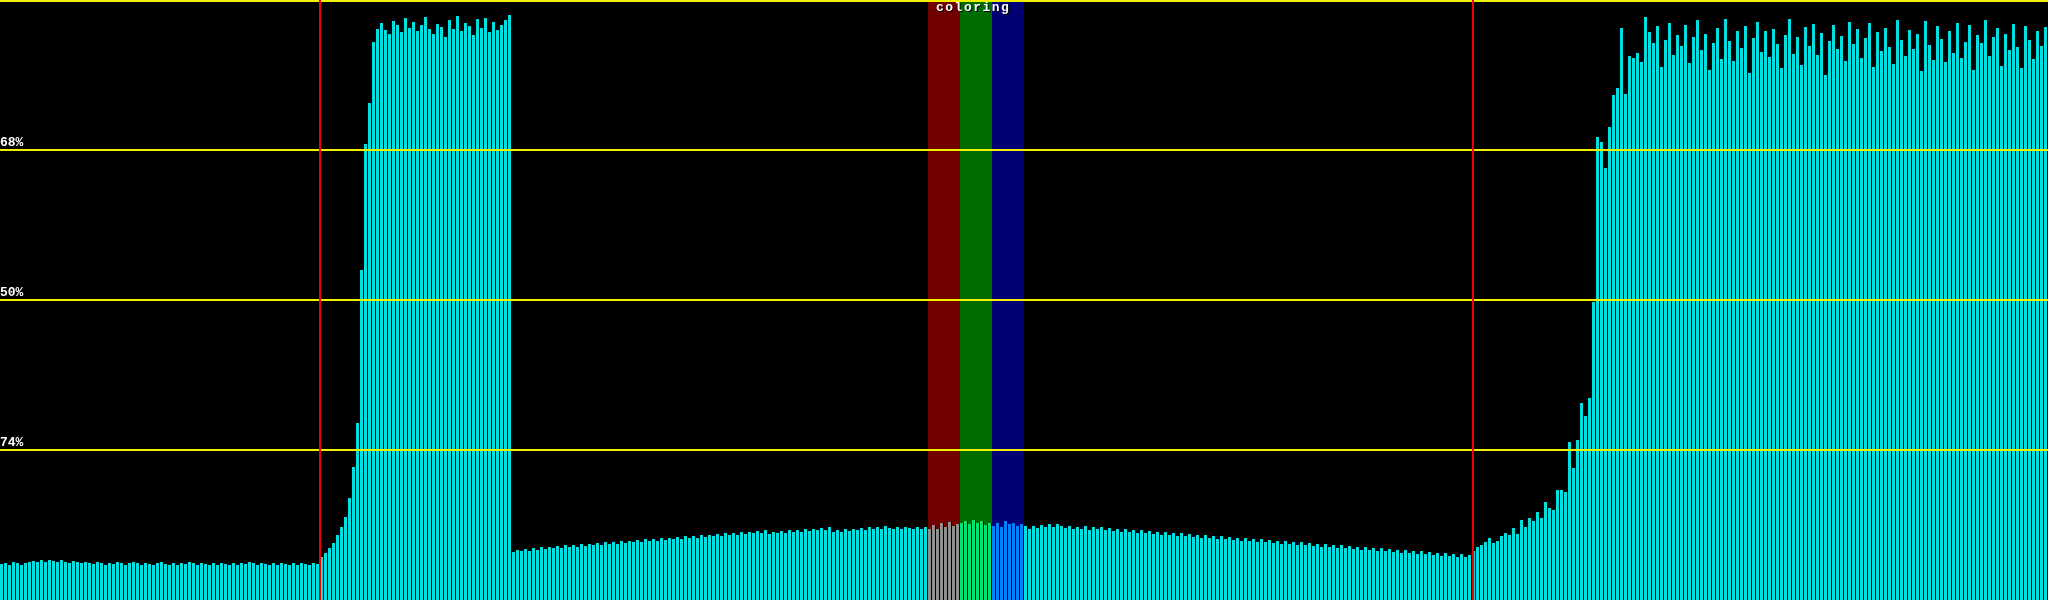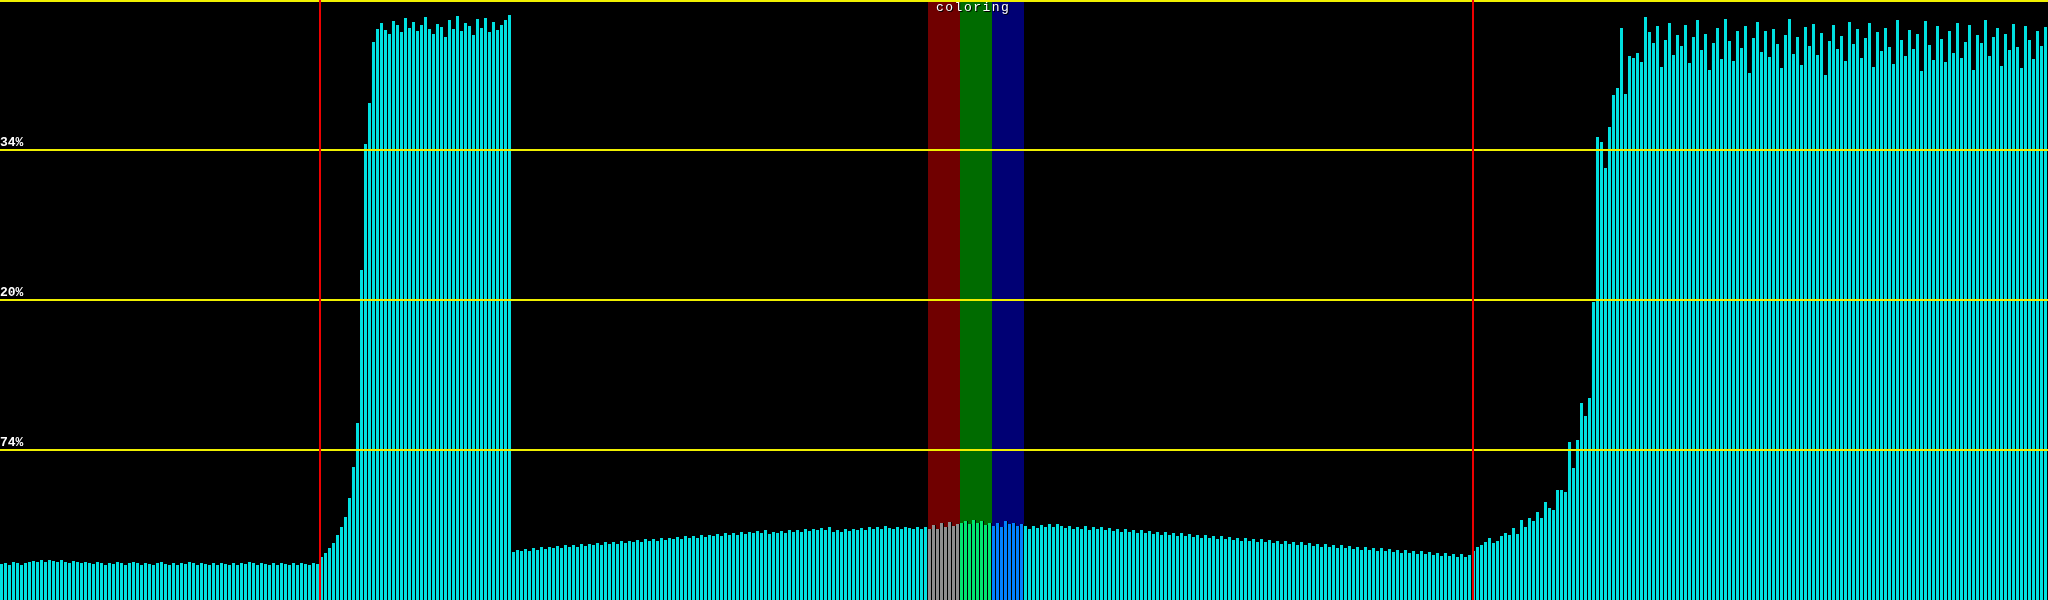--- a/index.html
+++ b/index.html
@@ -12,7 +12,7 @@
   .marker{position:absolute;top:0;width:2px;height:600px;z-index:40;}
   .ylabel{position:absolute;left:0;z-index:50;color:#fff;font-size:13px;font-weight:bold;
           line-height:15px;letter-spacing:0px;}
-  .title{position:absolute;z-index:60;color:#fff;font-size:13px;font-weight:normal;line-height:14px;
+  .title{position:absolute;z-index:60;color:#fff;font-size:13px;font-weight:bold;line-height:14px;
          letter-spacing:1.5px;text-shadow:1px 1px 0 #000;}
 </style>
 </head>

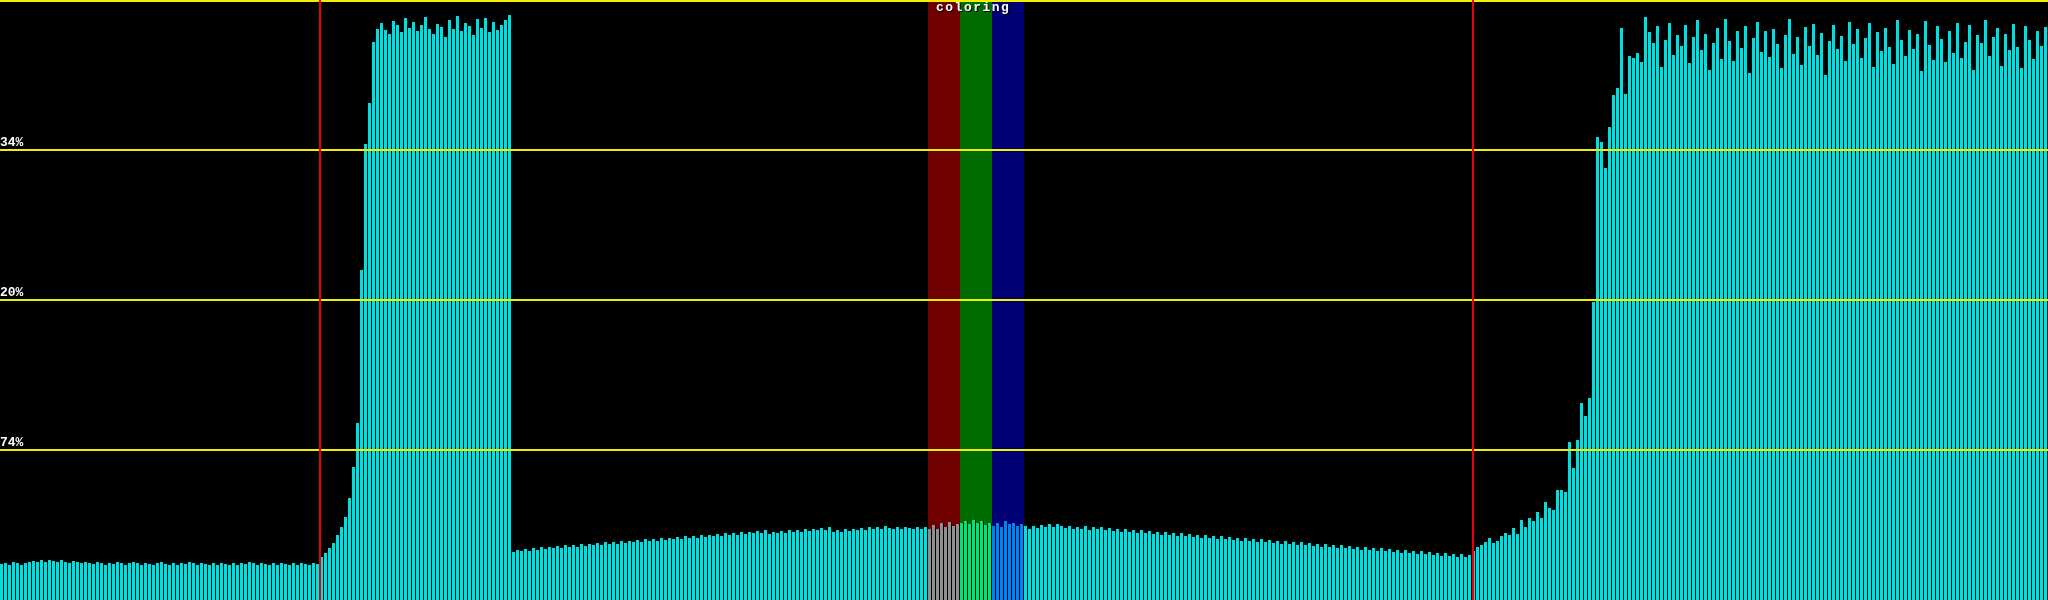--- a/index.html
+++ b/index.html
@@ -562,7 +562,7 @@
   <div class="layer" id="grid-layer">
       <div class="gridline" style="top: 0px; background: rgb(240, 240, 0);"></div>
       <div class="gridline" style="top: 149px; background: rgb(240, 240, 0);"></div>
-      <div class="ylabel" style="top: 135px; color: rgb(255, 255, 255);">34%</div>
+      <div class="ylabel" style="top: 135px; color: rgb(255, 255, 255);">68%</div>
       <div class="gridline" style="top: 299px; background: rgb(240, 240, 0);"></div>
       <div class="ylabel" style="top: 285px; color: rgb(255, 255, 255);">20%</div>
       <div class="gridline" style="top: 449px; background: rgb(240, 240, 0);"></div>

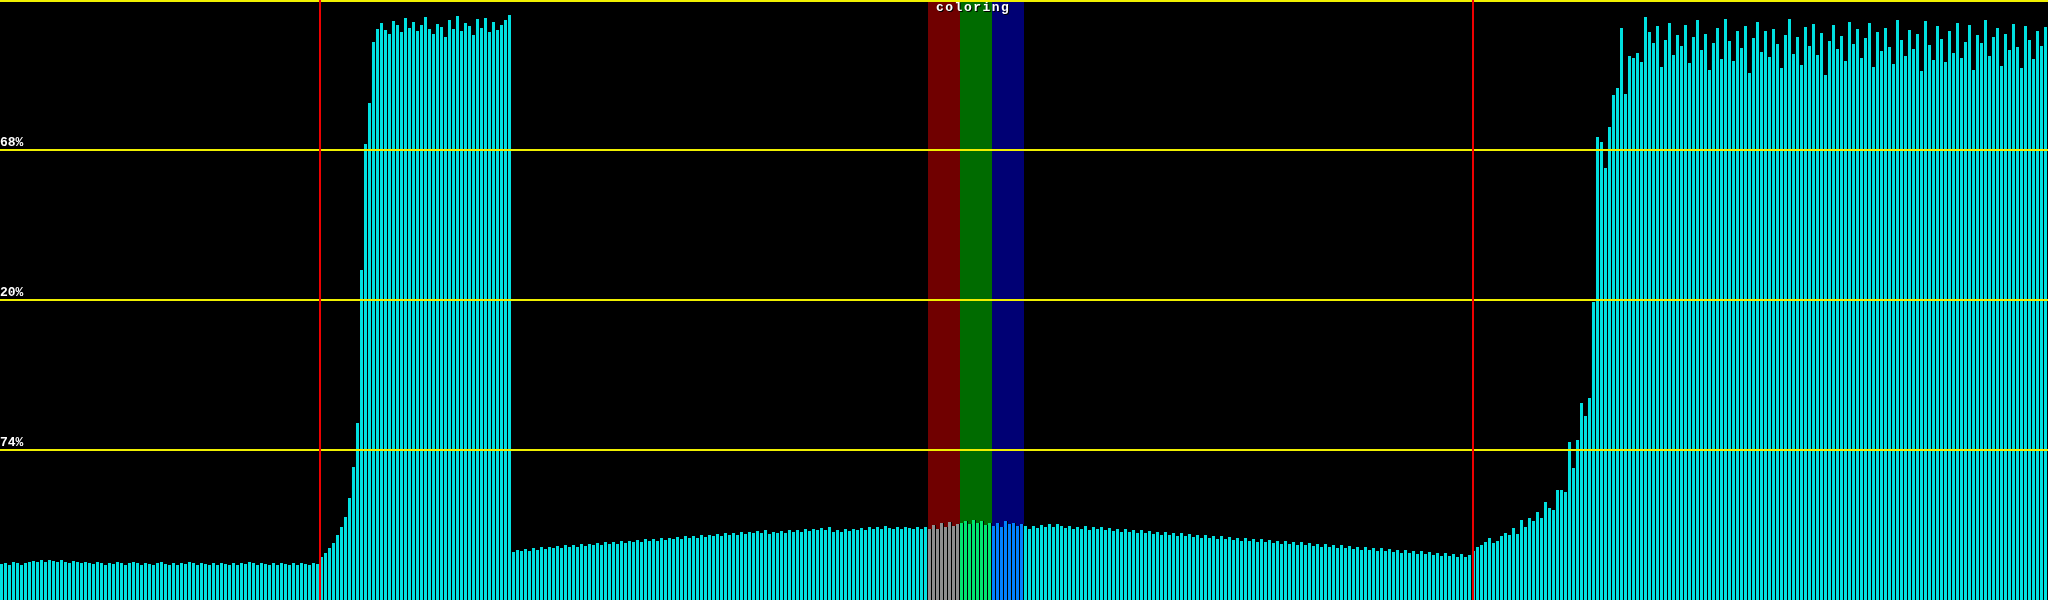--- a/index.html
+++ b/index.html
@@ -564,7 +564,7 @@
       <div class="gridline" style="top: 149px; background: rgb(240, 240, 0);"></div>
       <div class="ylabel" style="top: 135px; color: rgb(255, 255, 255);">68%</div>
       <div class="gridline" style="top: 299px; background: rgb(240, 240, 0);"></div>
-      <div class="ylabel" style="top: 285px; color: rgb(255, 255, 255);">20%</div>
+      <div class="ylabel" style="top: 285px; color: rgb(255, 255, 255);">50%</div>
       <div class="gridline" style="top: 449px; background: rgb(240, 240, 0);"></div>
       <div class="ylabel" style="top: 435px; color: rgb(255, 255, 255);">74%</div>
     </div>

